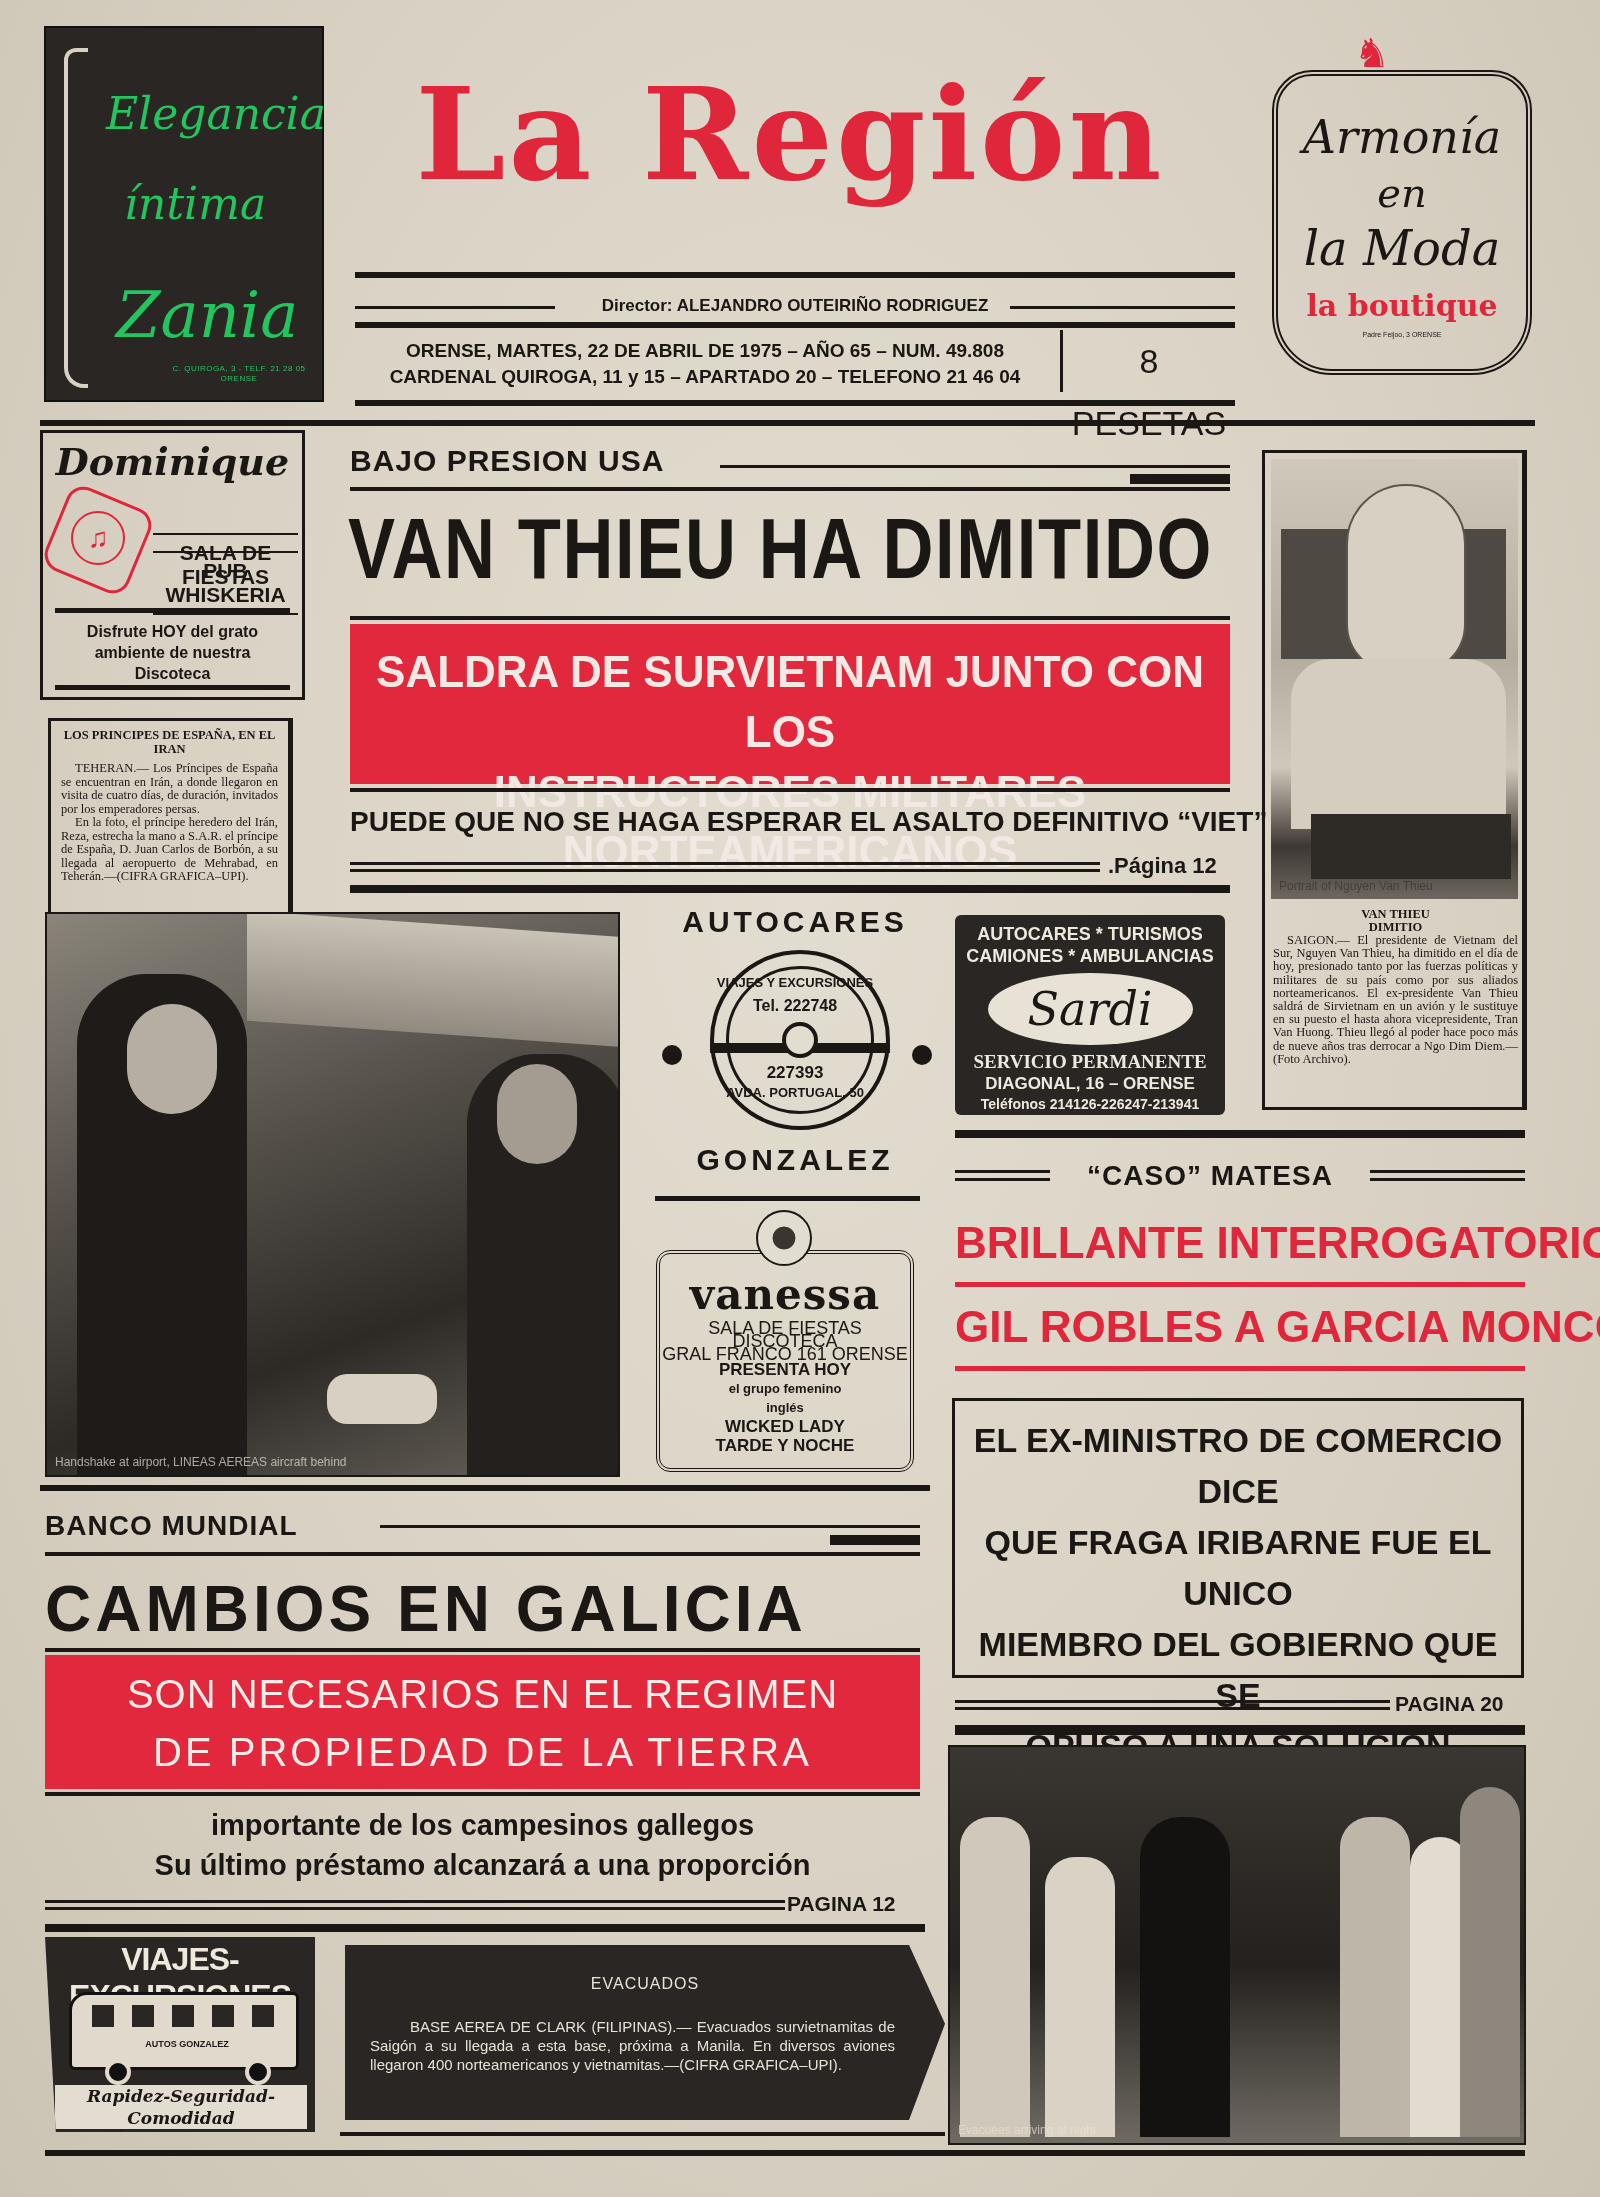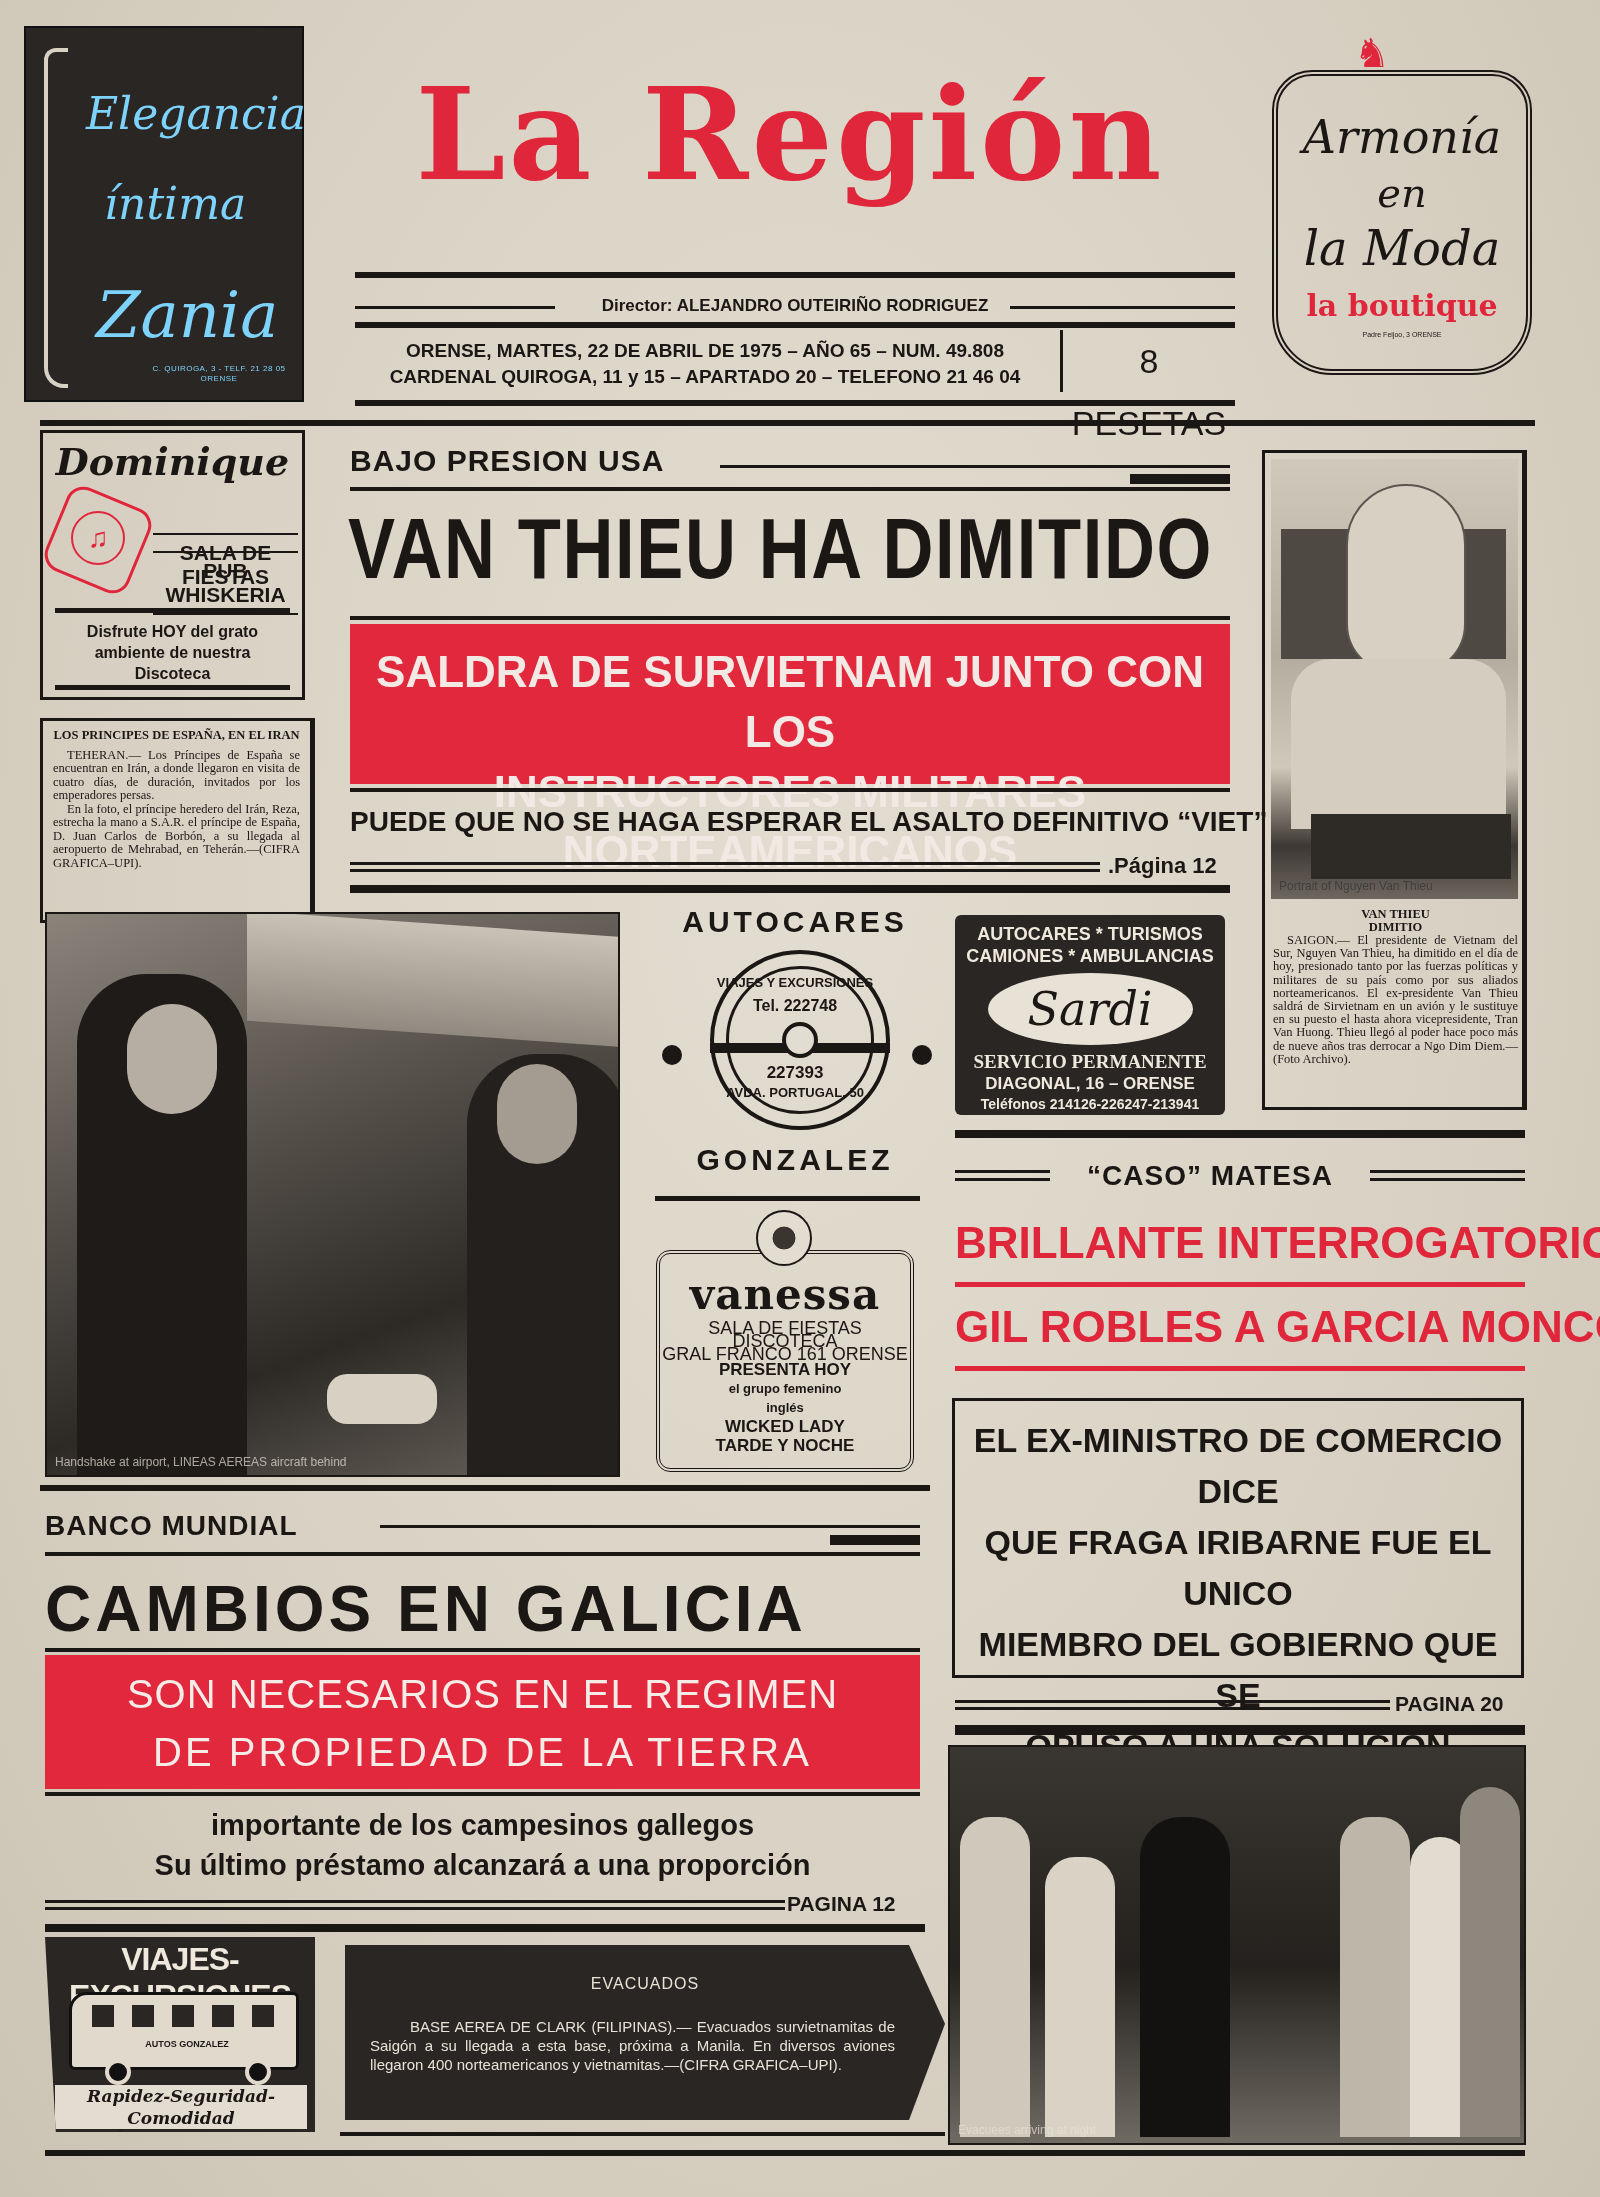--- a/index.html
+++ b/index.html
@@ -33,9 +33,9 @@
 
   
   .ad-zania {
-    left: 24px; top: 26px; width: 280px; height: 376px;
+    left: 44px; top: 26px; width: 280px; height: 376px;
     background: #2a2623; border: 2px solid #111;
-    color: #7dd3fc; text-align: center;
+    color: #22c55e; text-align: center;
   }
   .ad-zania .script { font-family: "DejaVu Serif", serif; font-style: italic; }
   .ad-zania .l1 { position:absolute; left:60px; top:60px; font-size:44px; }

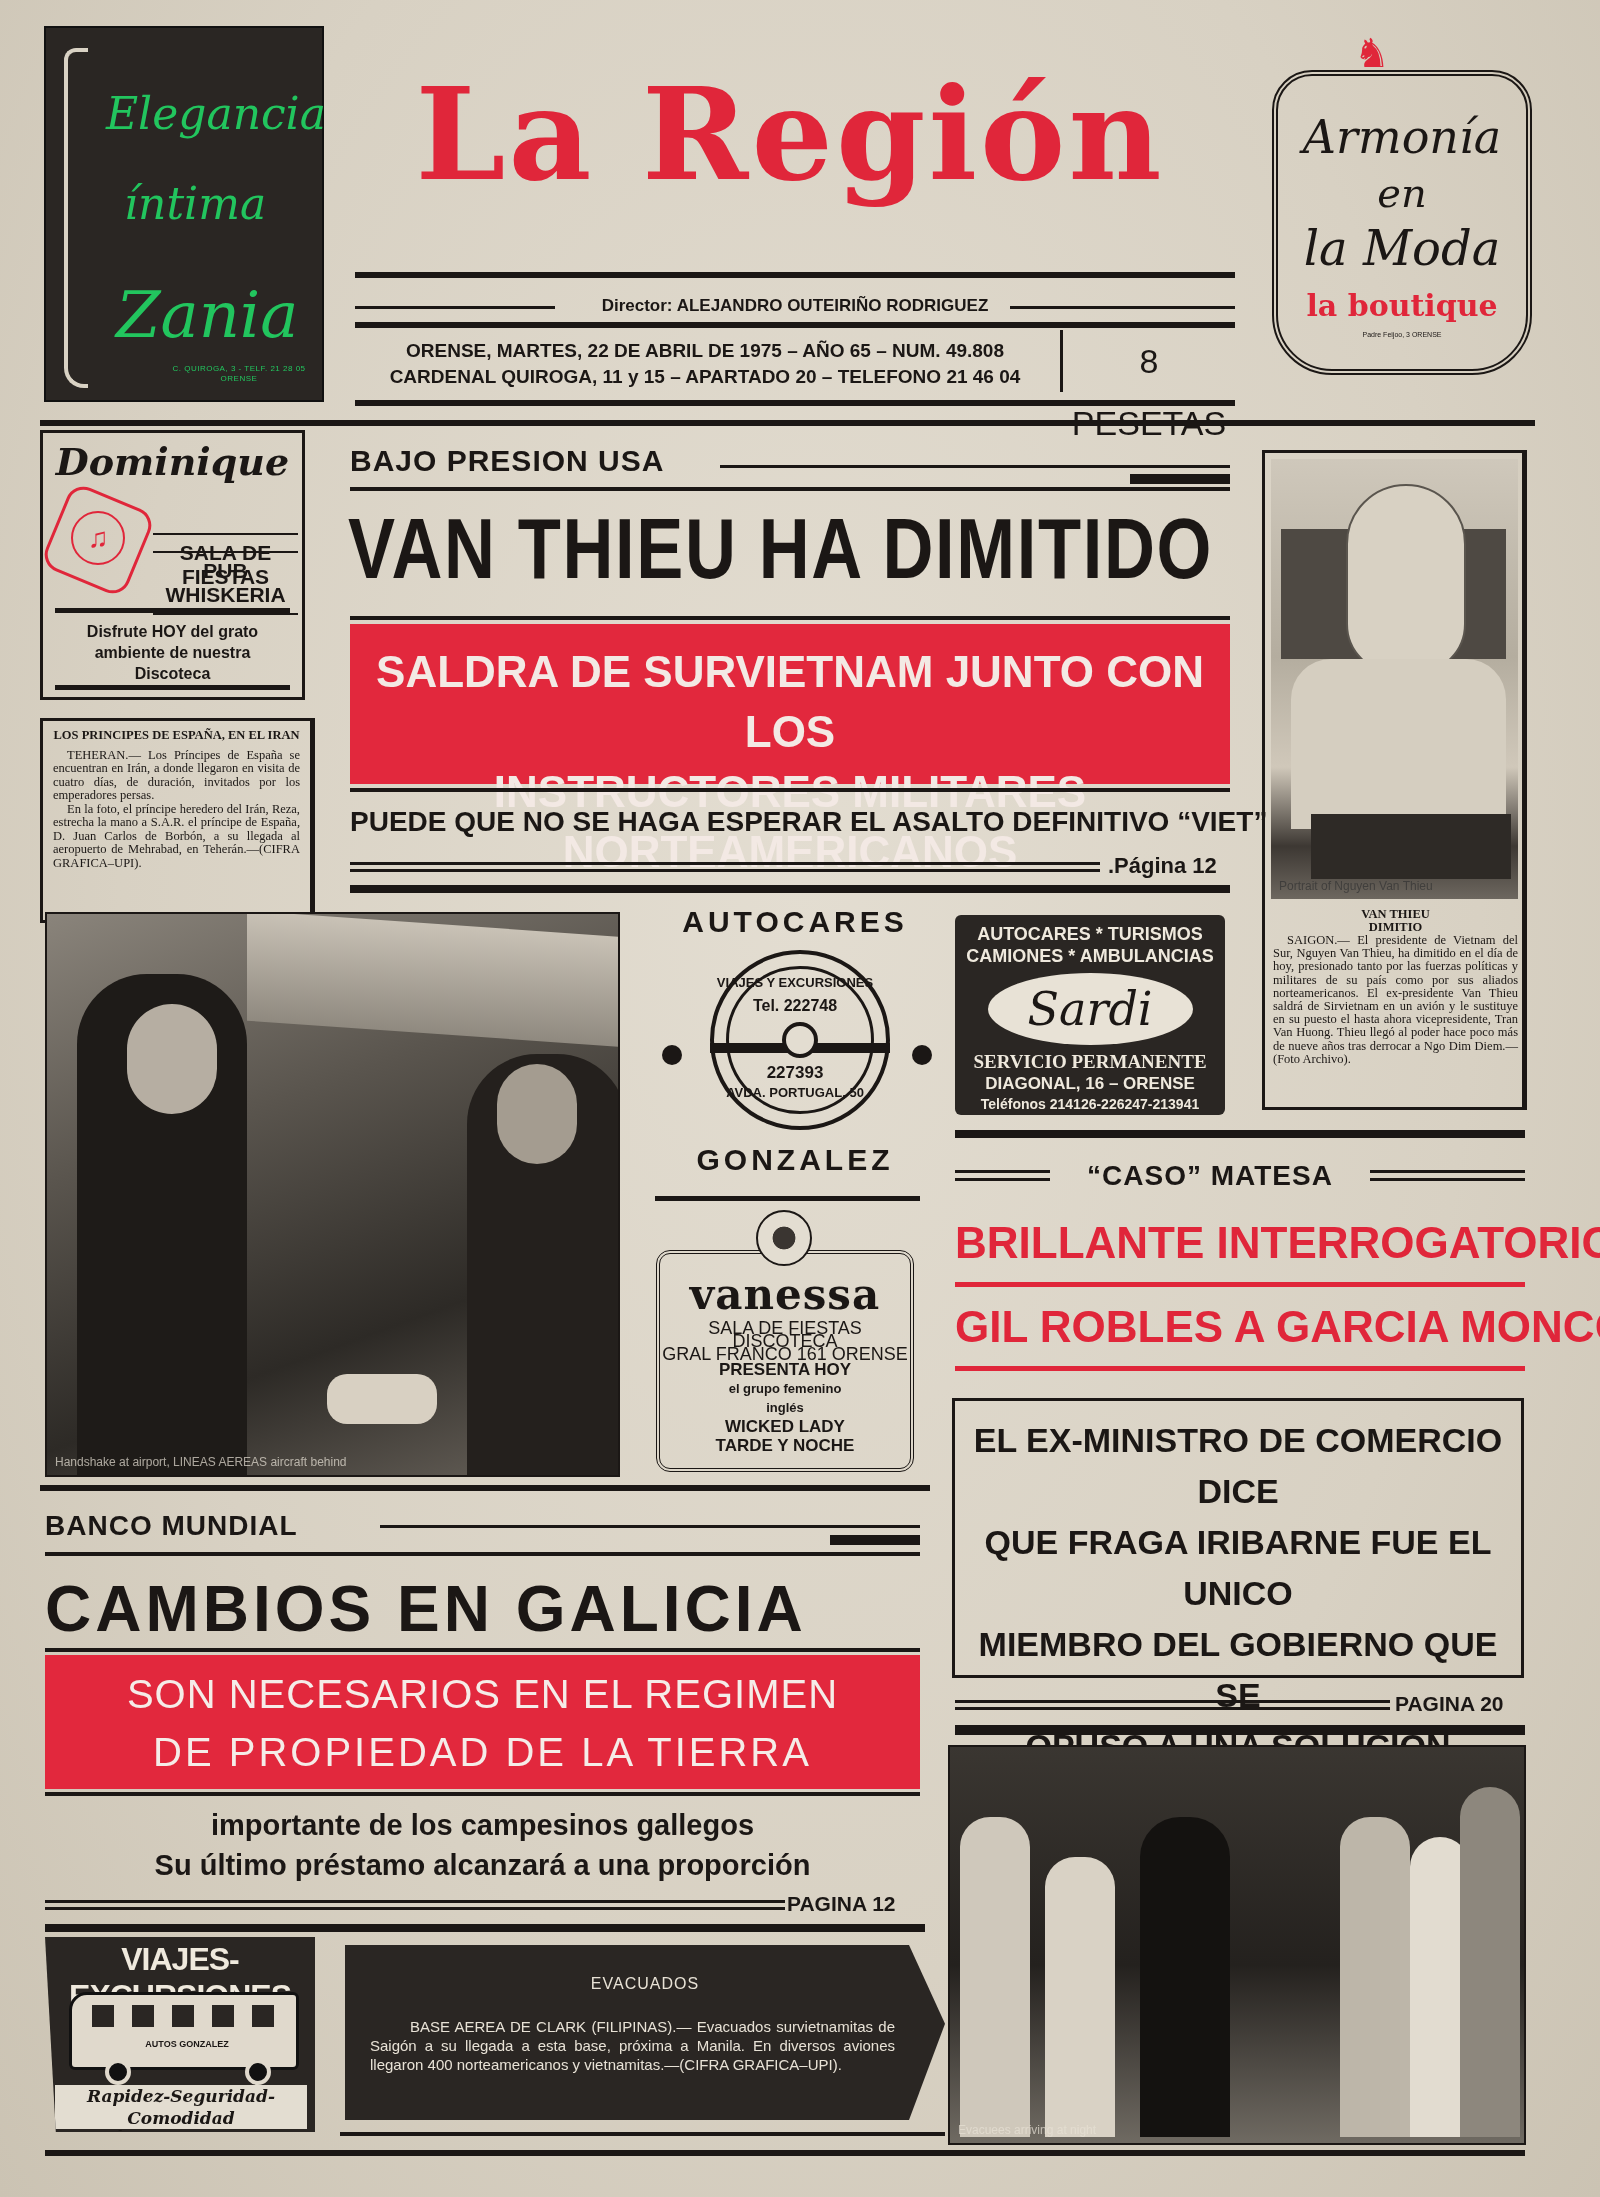--- a/index.html
+++ b/index.html
@@ -82,7 +82,7 @@
   .ad-dominique .box { position:absolute; left:12px; top:175px; width:235px; height:82px; border-top:5px solid #1b1715; border-bottom:5px solid #1b1715; text-align:center; font-size:16px; font-weight:bold; line-height:21px; padding-top:8px; }
 
   
-  .box-principes { left: 40px; top: 718px; width: 275px; height: 205px; border: 3px solid #1b1715; border-right-width: 5px; padding: 8px 10px; font-family:"Liberation Serif", serif; font-size: 12.5px; line-height: 13.5px; text-align: justify; }
+  .box-principes { left: 48px; top: 718px; width: 245px; height: 205px; border: 3px solid #1b1715; border-right-width: 5px; padding: 8px 10px; font-family:"Liberation Serif", serif; font-size: 12.5px; line-height: 13.5px; text-align: justify; }
   .box-principes h4 { text-align:center; font-size: 12.5px; font-weight:bold; margin-bottom: 6px; }
   .box-principes p { text-indent: 14px; }
 

